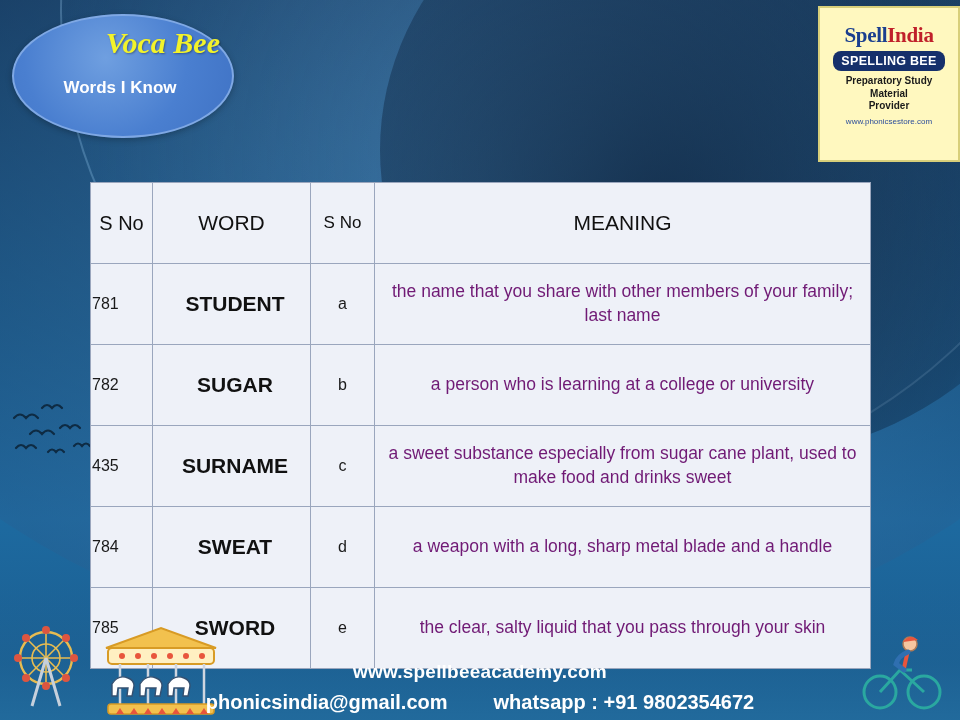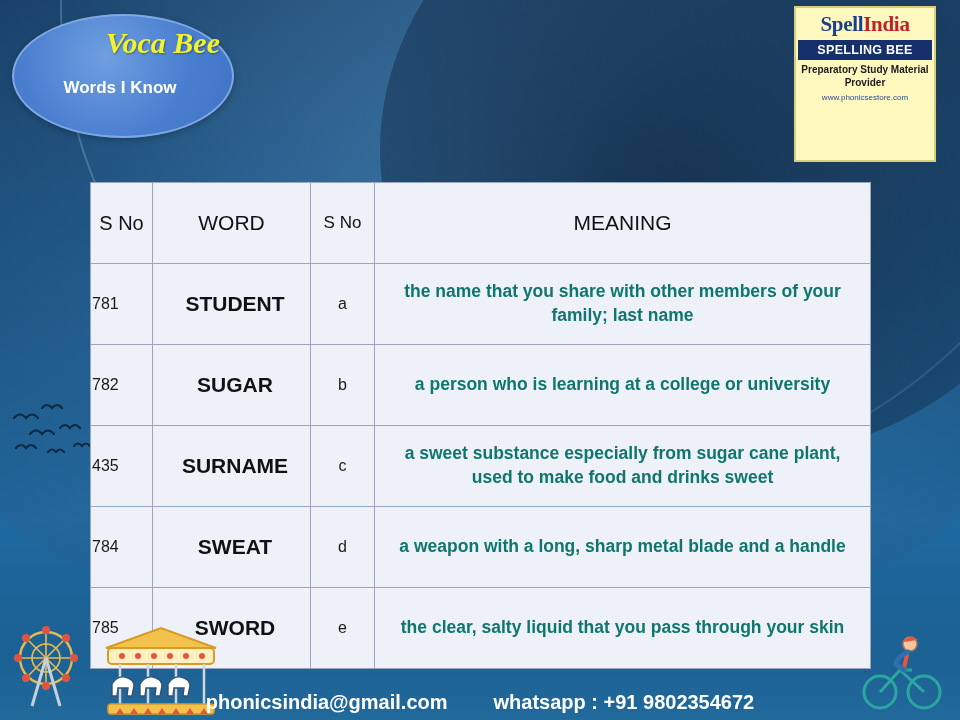--- a/index.html
+++ b/index.html
@@ -96,14 +96,14 @@
   
   .badge {
     position: absolute;
-    right: 24px;
+    right: 0;
     top: 6px;
     width: 142px;
     height: 156px;
     background: #fff8bf;
     border: 2px solid #d8cf7a;
     box-sizing: border-box;
-    padding: 0;
+    padding: 11px;
   }
   .badge-name {
     text-align: center;

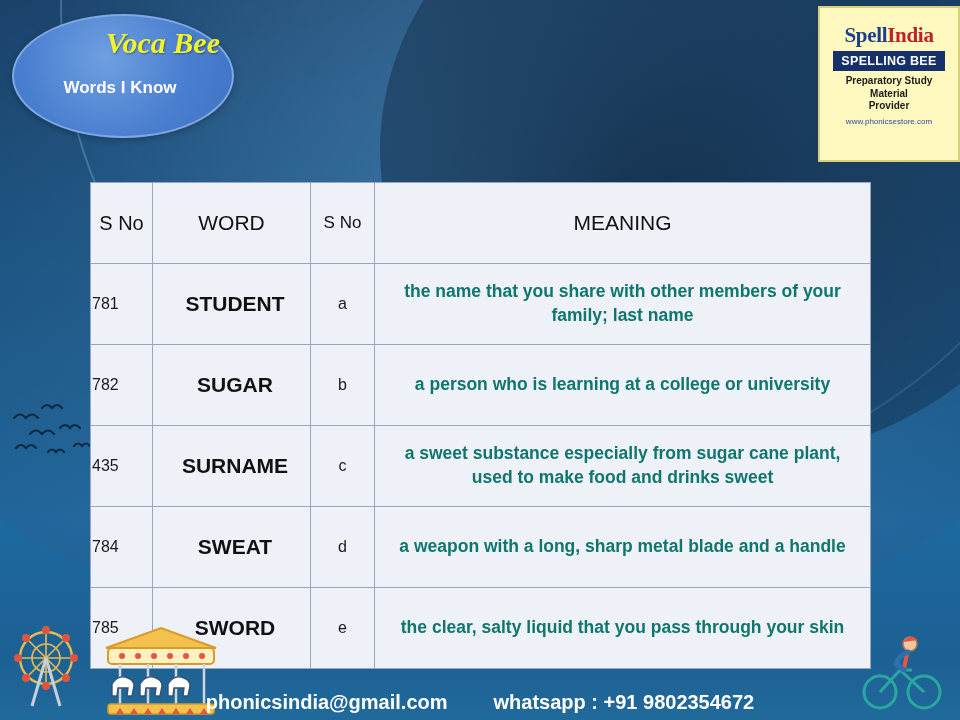--- a/index.html
+++ b/index.html
@@ -145,6 +145,7 @@
     font-size: 12.5px;
     padding: 3px 0;
     letter-spacing: 0.3px;
+    border-radius: 8px;
   }
   .badge-prov {
     text-align: center;

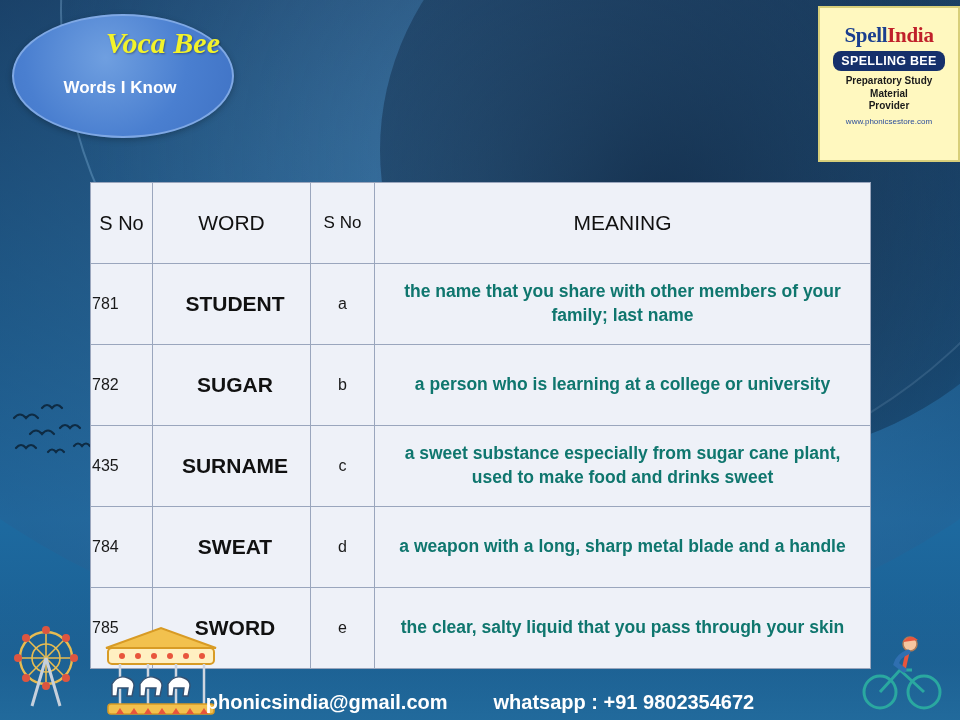--- a/index.html
+++ b/index.html
@@ -212,10 +212,9 @@
   td.meaning {
     text-align: center;
     font-size: 17.5px;
-    color: #0f766e;
+    color: #701a75;
     padding: 4px 12px;
     line-height: 1.35;
-    font-weight: bold;
   }
 
   

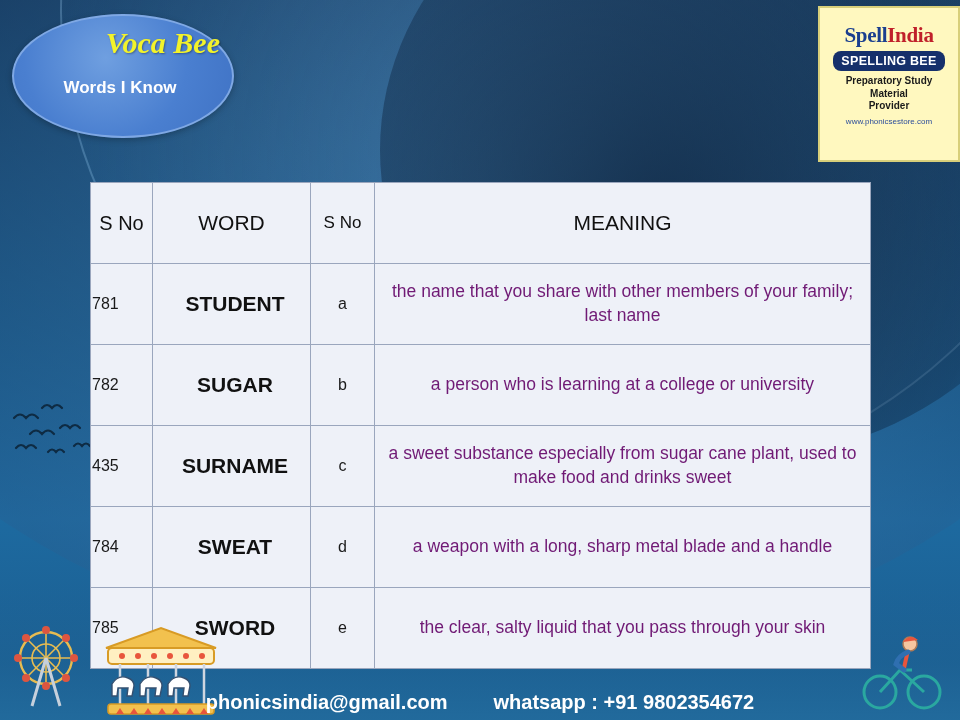--- a/index.html
+++ b/index.html
@@ -424,6 +424,7 @@
   </svg>
 
   <div class="footer">
+    <div class="footer-site">www.spellbeeacademy.com</div>
     <div class="footer-line2">
       <span>phonicsindia@gmail.com</span><span class="gap"></span><span>whatsapp : +91 9802354672</span>
     </div>

